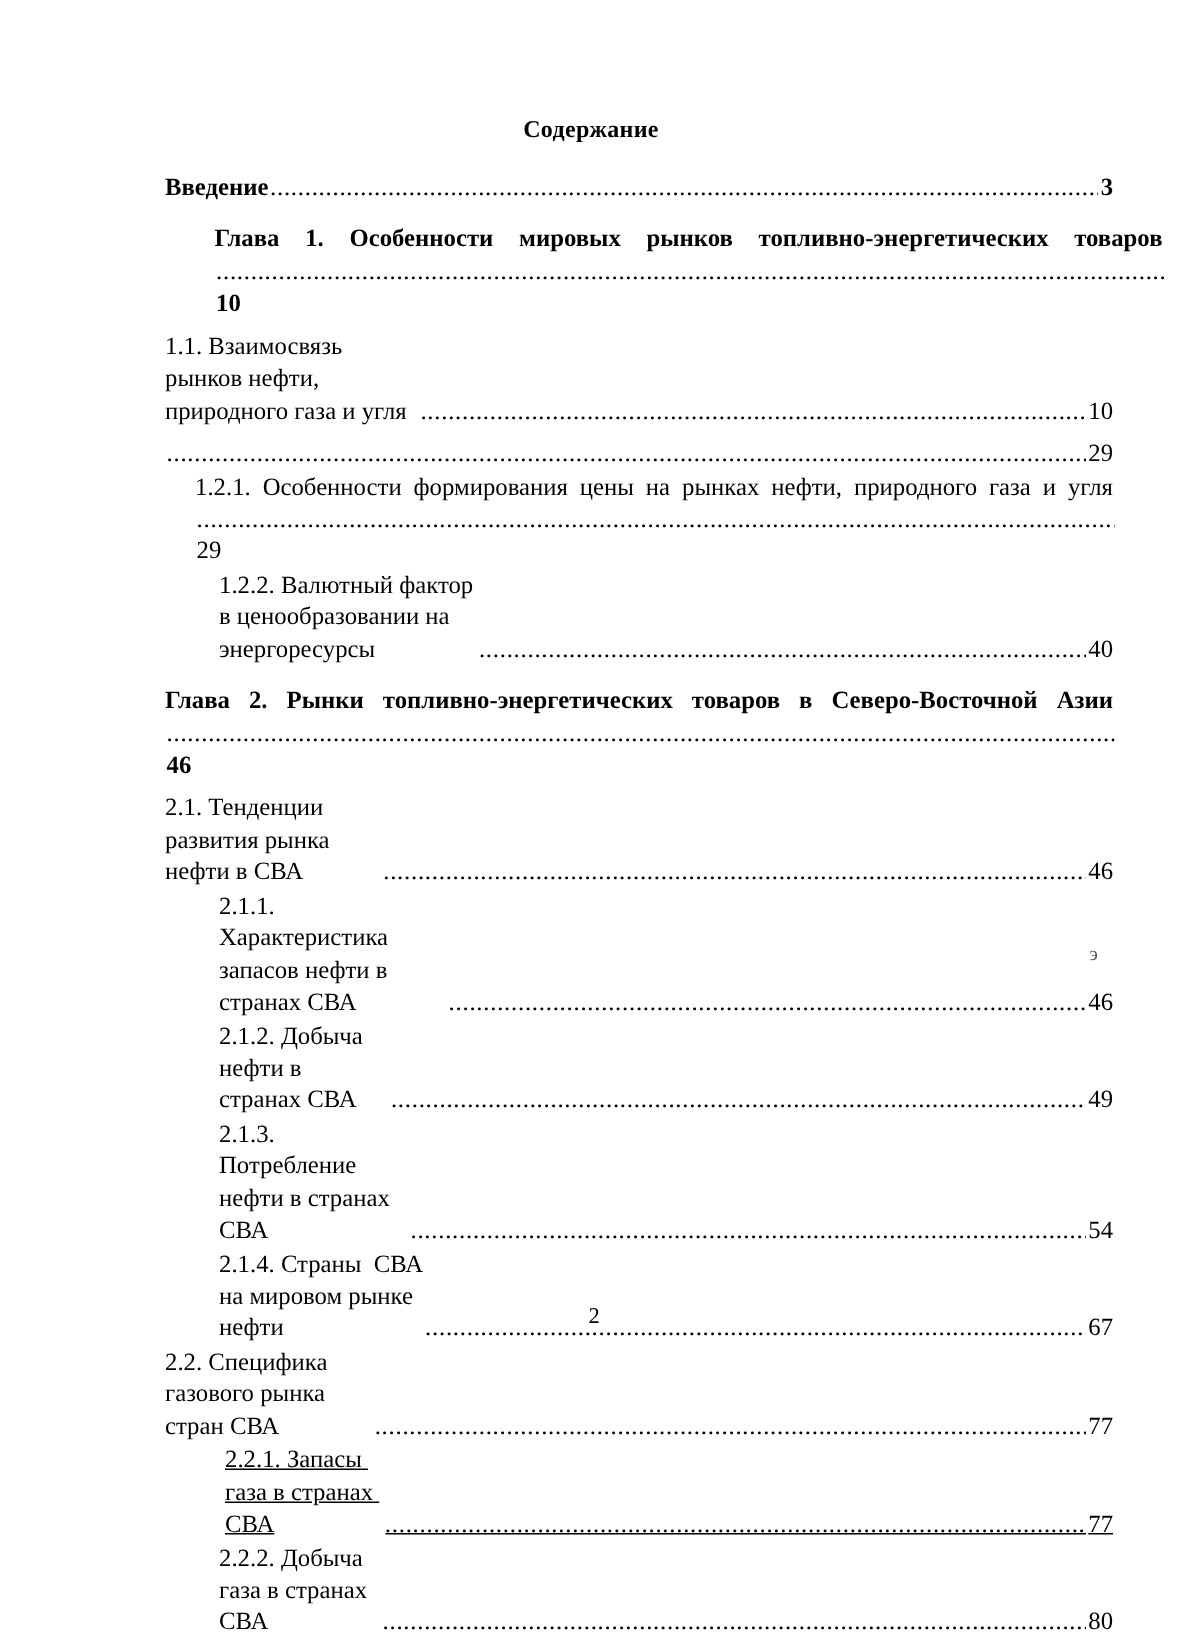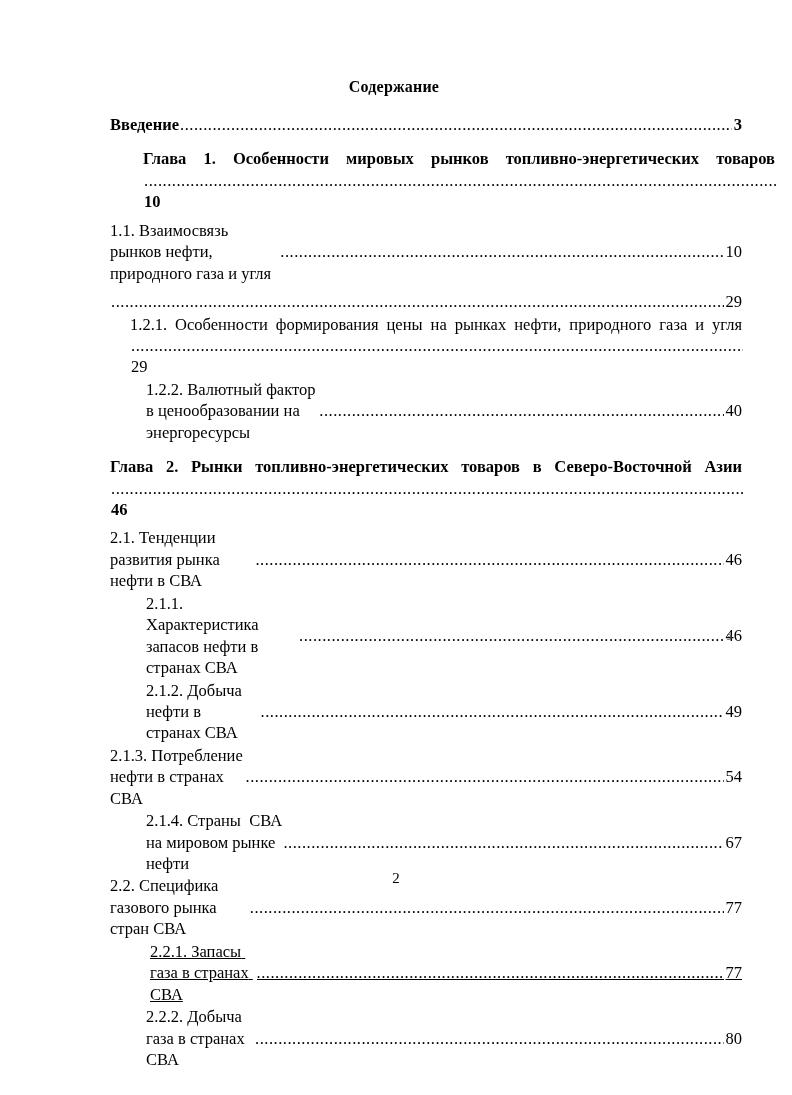--- a/index.html
+++ b/index.html
@@ -43,7 +43,7 @@
   }
   .entry {
     display: flex;
-    align-items: center;
+    align-items: flex-end;
     width: 100%;
   }
   .entry .label {

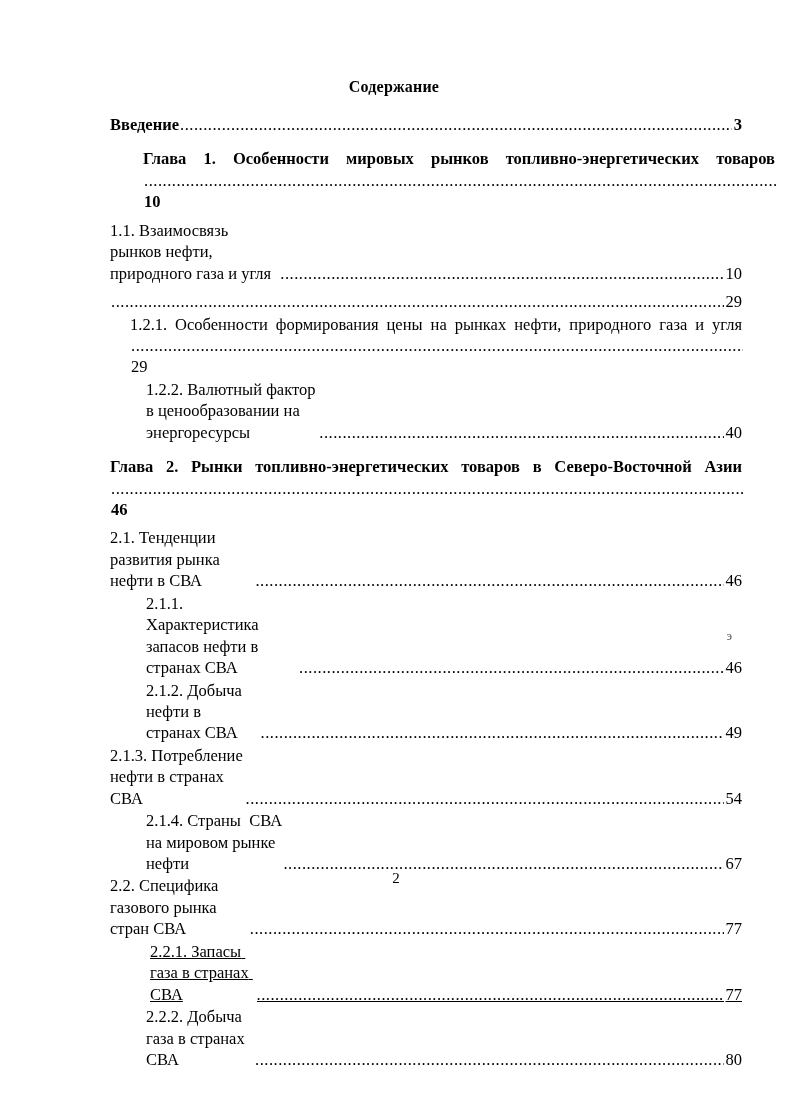--- a/index.html
+++ b/index.html
@@ -149,7 +149,7 @@
           <span class="pg">49</span>
         </div>
       </div>
-      <div class="row " style="">
+      <div class="row " style="margin-left: 36px;">
         <div class="entry">
           <span class="label">2.1.3. Потребление нефти в странах СВА</span>
           <span class="dots"></span>

